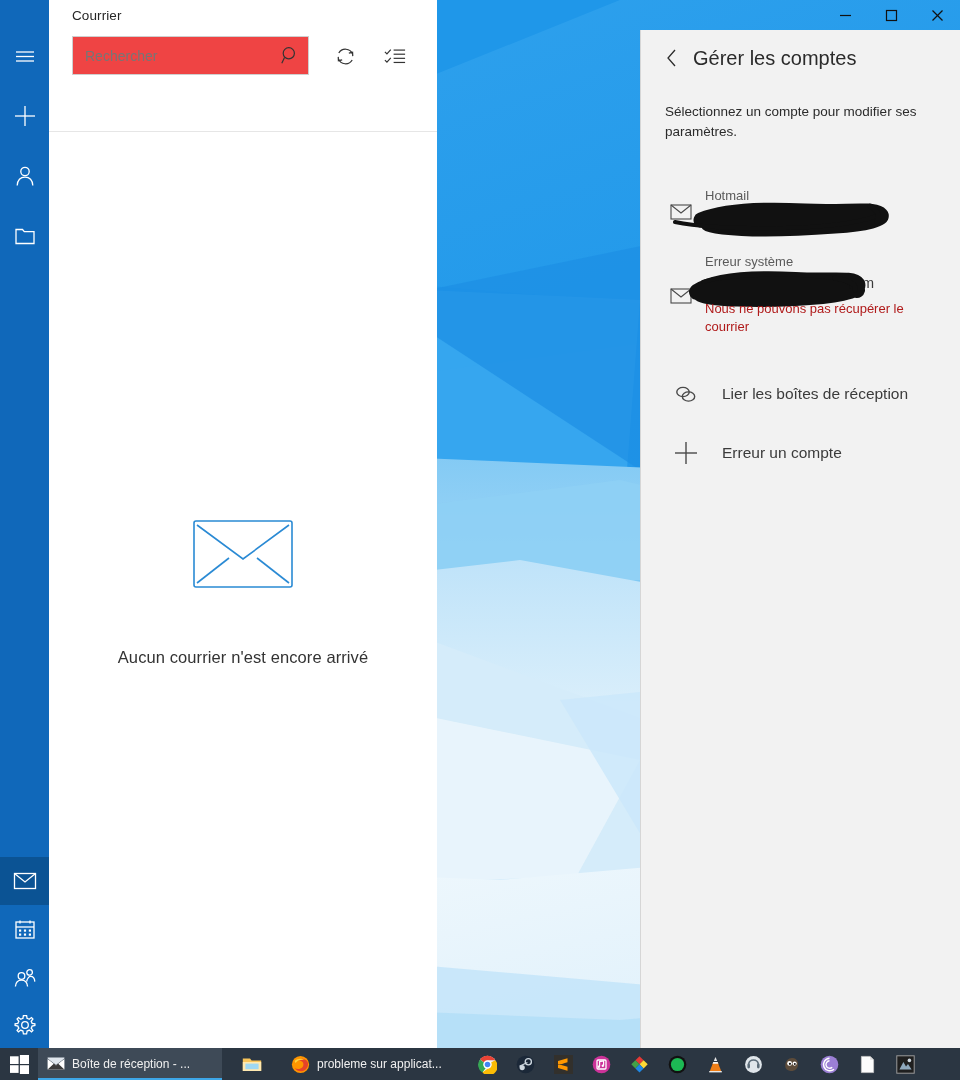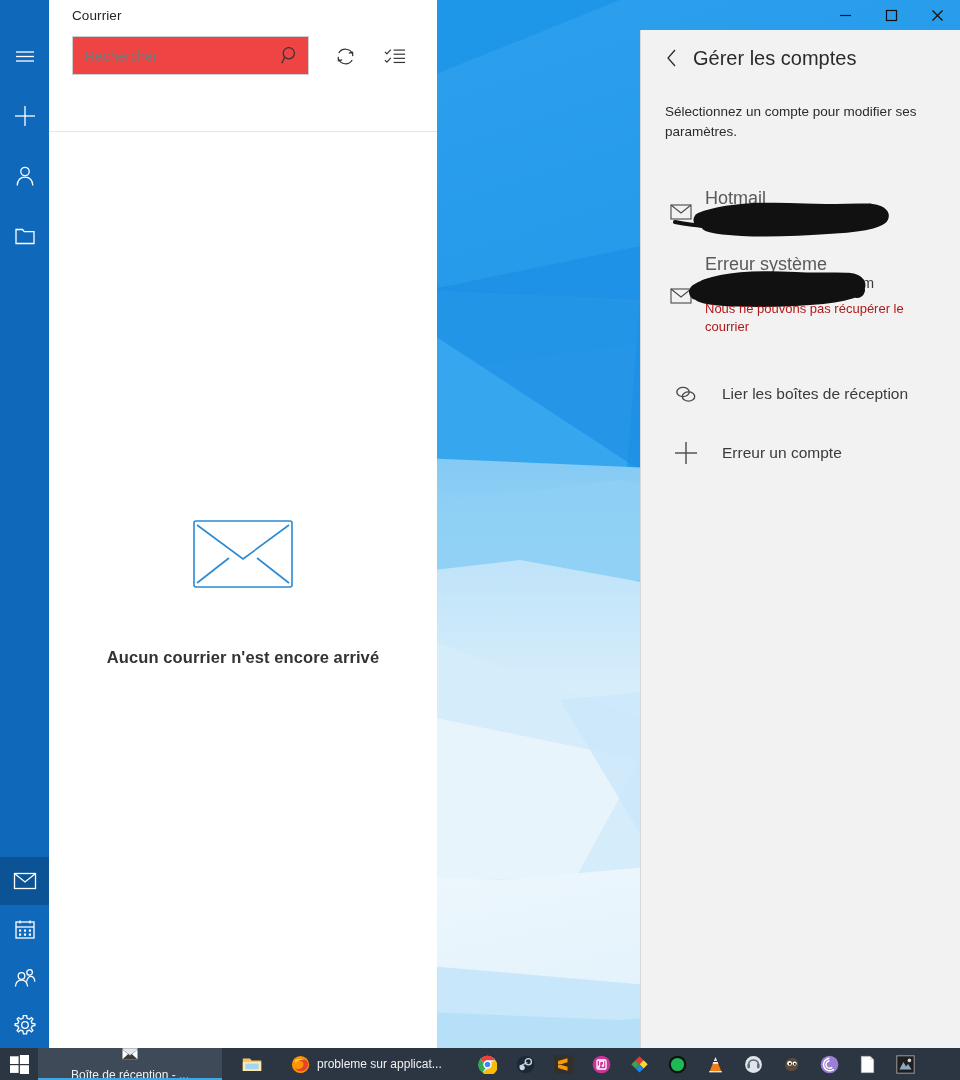--- a/index.html
+++ b/index.html
@@ -213,7 +213,7 @@
   .acct-name {
     position: absolute;
     left: 64px; top: 0;
-    font-size: 18px;
+    font-size: 13px;
     color: #5a5a5a;
   }
   .acct-mail {

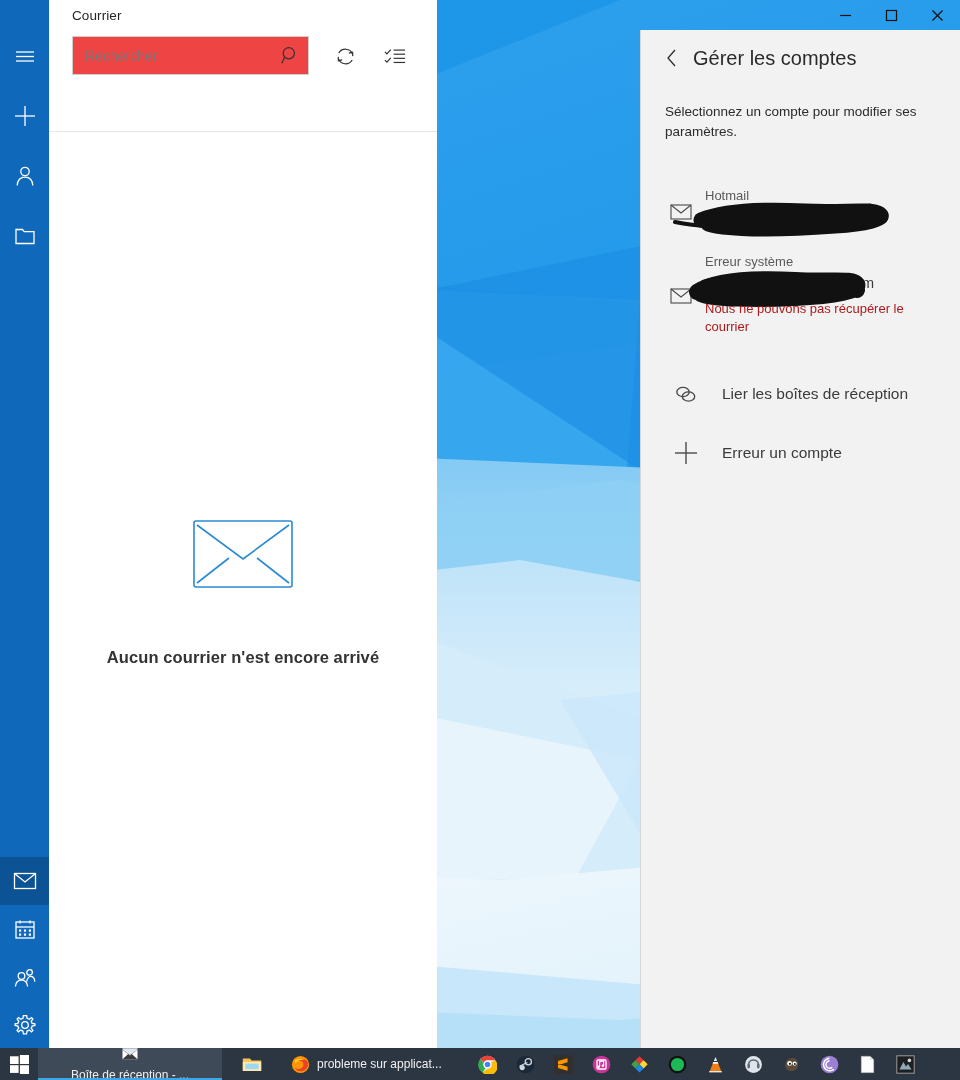--- a/index.html
+++ b/index.html
@@ -150,7 +150,6 @@
     left: 0; top: 520px;
     width: 388px;
     text-align: center;
-    font-weight: bold;
   }
   .empty-env {
     width: 100px; height: 68px;

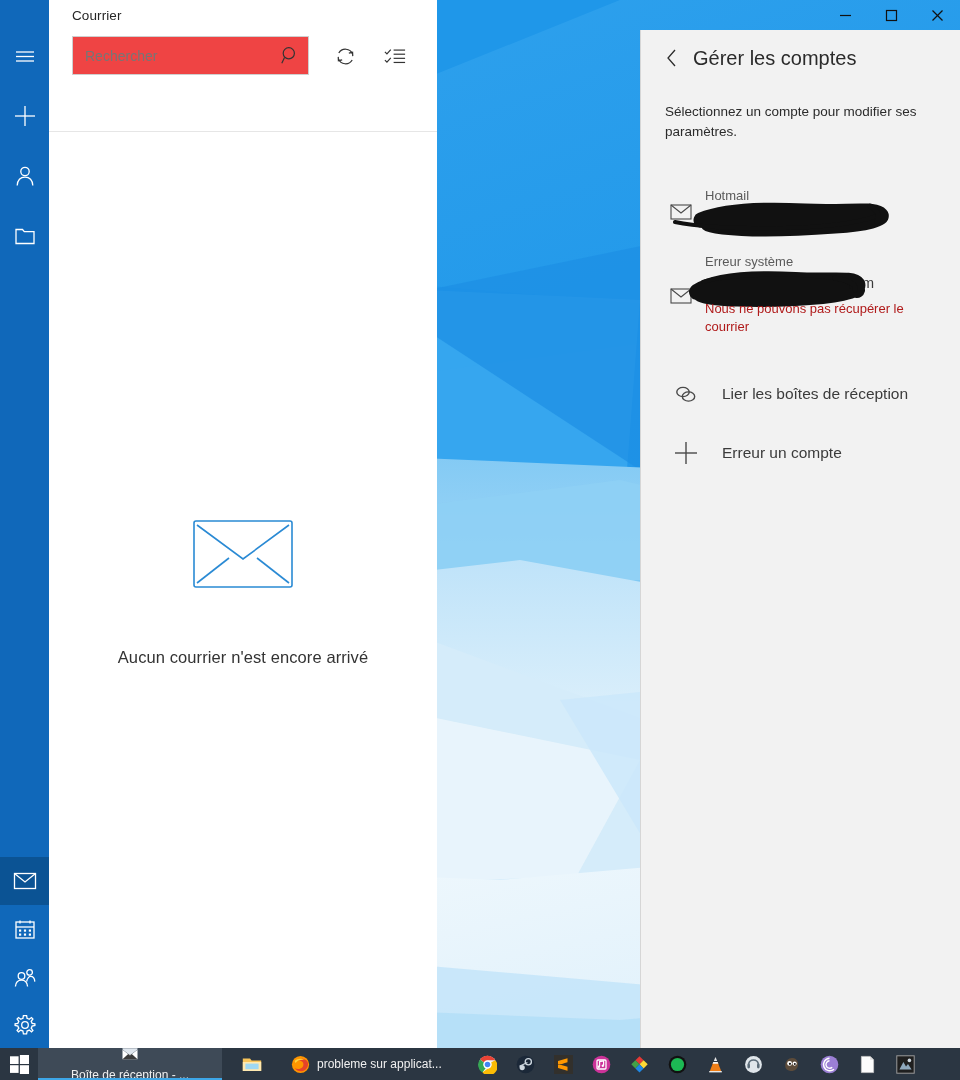--- a/index.html
+++ b/index.html
@@ -555,7 +555,7 @@
       </svg>
     </div>
 
-    <div class="task-item active" style="width:166px;flex-direction:column;">
+    <div class="task-item active" style="width:166px;">
       <svg width="18" height="14" viewBox="0 0 18 14">
         <path d="M0.6 2 L9 8.4 L17.4 2 L17.4 12.6 L0.6 12.6 Z" fill="#fff"></path>
         <path d="M0.6 1.6 L9 8 L17.4 1.6 L17.4 0.4 L0.6 0.4 Z" fill="#dfe6ed"></path>

